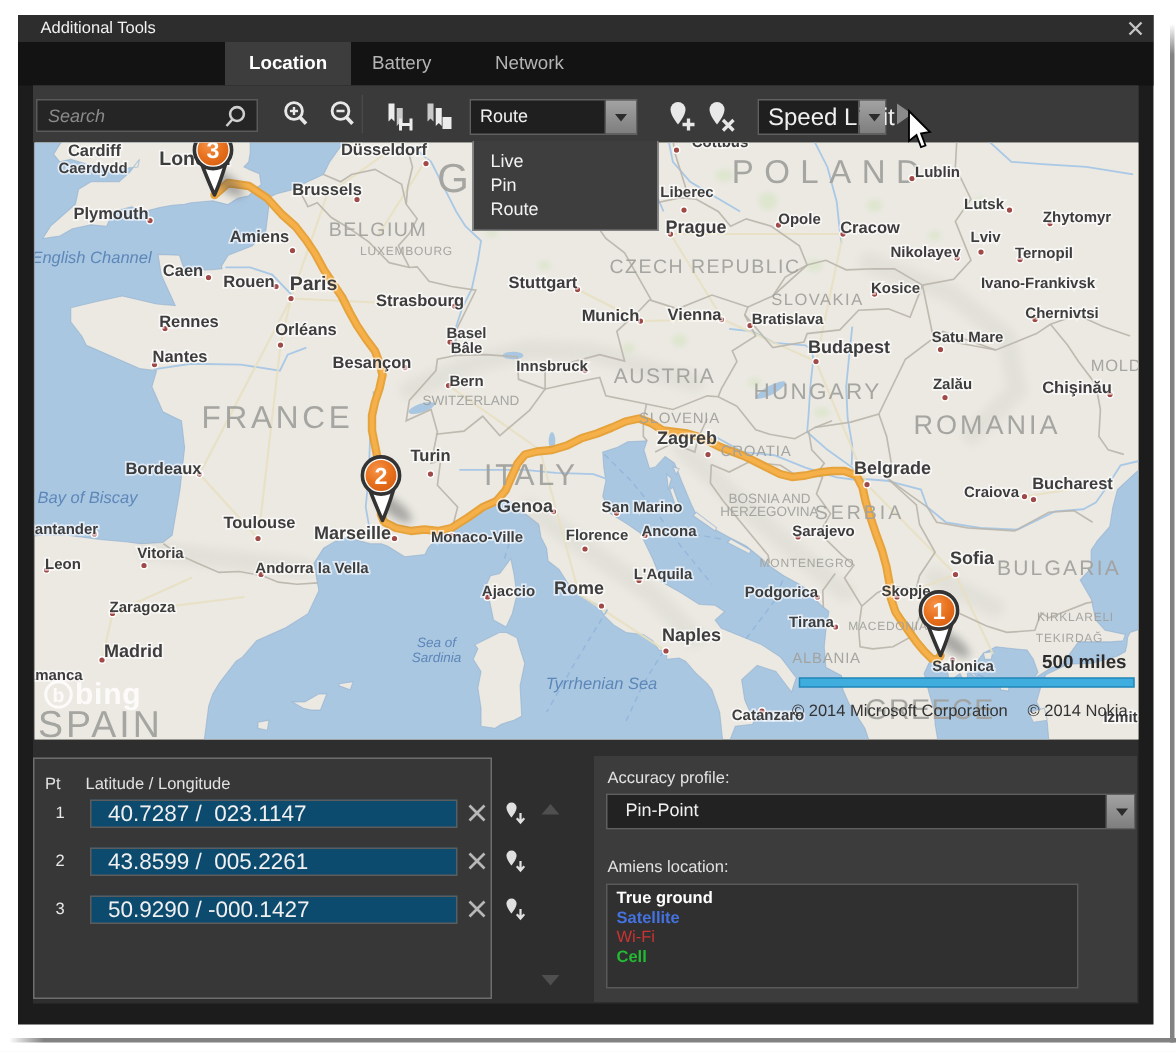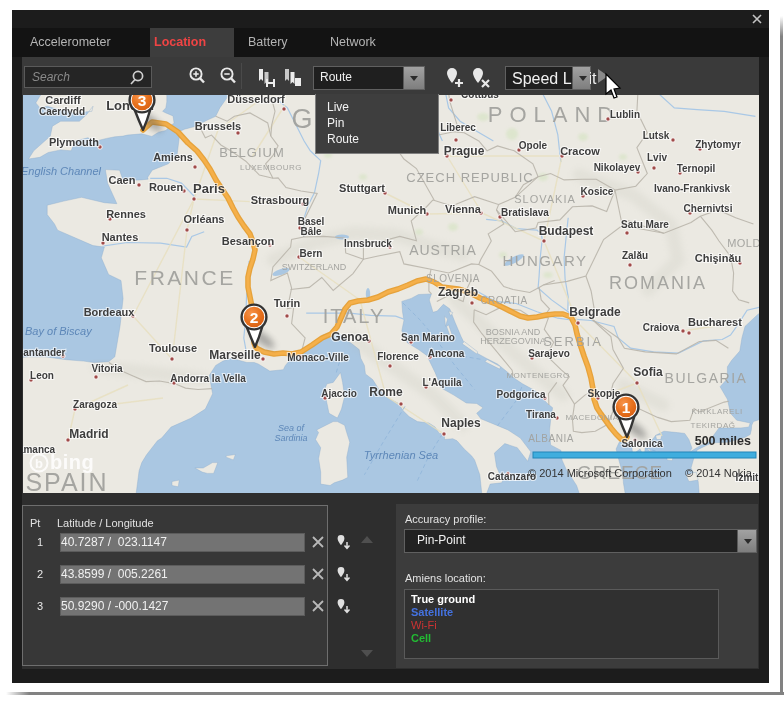--- a/index.html
+++ b/index.html
@@ -34,6 +34,7 @@
 </style></head>
 <body>
 <div id="win">
+ <div id="title">Additional Tools</div>
  <svg id="closex" style="position:absolute;right:5px;top:3px" width="13" height="13">
       <path d="M2,2 L10,10 M10,2 L2,10" stroke="#c4c4c4" stroke-width="1.6"></path>
     </svg>

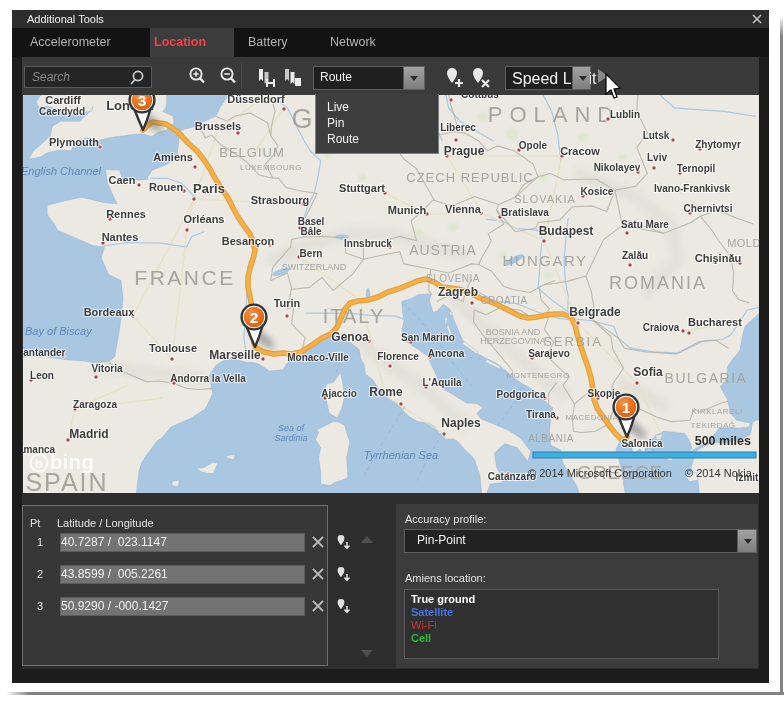--- a/index.html
+++ b/index.html
@@ -39,7 +39,6 @@
       <path d="M2,2 L10,10 M10,2 L2,10" stroke="#c4c4c4" stroke-width="1.6"></path>
     </svg>
  <div id="tabs">
-   <div class="tab" style="left:18px">Accelerometer</div>
    <div id="tabsel"></div>
    <div class="tab" style="left:142px;color:#ef4444;font-weight:bold">Location</div>
    <div class="tab" style="left:236px">Battery</div>

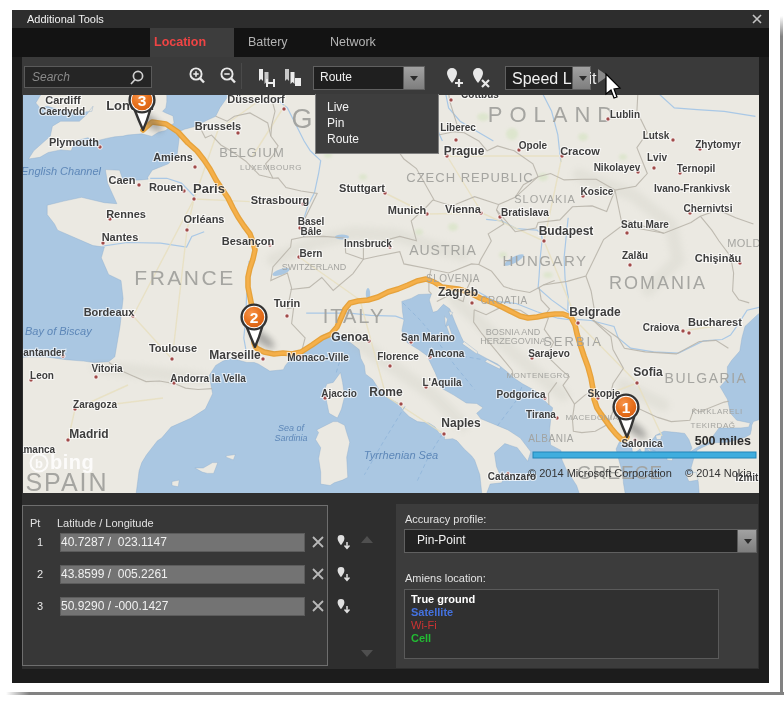--- a/index.html
+++ b/index.html
@@ -40,7 +40,7 @@
     </svg>
  <div id="tabs">
    <div id="tabsel"></div>
-   <div class="tab" style="left:142px;color:#ef4444;font-weight:bold">Location</div>
+   <div class="tab" style="left:154px;color:#ffffff;font-weight:bold">Location</div>
    <div class="tab" style="left:236px">Battery</div>
    <div class="tab" style="left:318px">Network</div>
  </div>

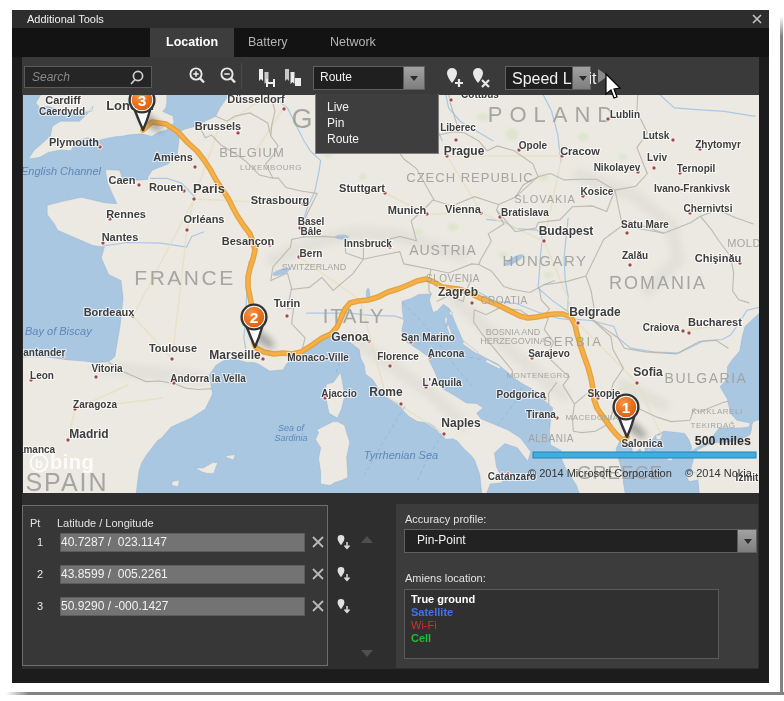--- a/index.html
+++ b/index.html
@@ -11,7 +11,7 @@
 #tabsel{position:absolute;left:138px;top:0;width:84px;height:29px;background:#3d3d3d}
 #panel{position:absolute;left:10px;top:47px;width:737px;height:612px;background:#2e2e2e}
 #toolbar{position:absolute;left:0px;top:0px;width:737px;height:38px;background:#3a3a3a}
-#search{position:absolute;left:2px;top:9px;width:128px;height:22px;background:#252525;border:1px solid #5a5a5a;color:#8a8a8a;font-size:12px;font-style:italic;line-height:20px;padding-left:7px}
+#search{position:absolute;left:2px;top:9px;width:148px;height:22px;background:#252525;border:1px solid #5a5a5a;color:#8a8a8a;font-size:12px;font-style:italic;line-height:20px;padding-left:7px}
 .combo{position:absolute;top:9px;height:24px;background:#1f1f1f;border:1px solid #606060;color:#f0f0f0;font-size:12px}
 .combo .tx{position:absolute;left:6px;top:3px;white-space:nowrap}
 .cbtn{position:absolute;top:0;right:0;width:21px;height:22px;background:linear-gradient(#a2a2a2,#7e7e7e);border-left:1px solid #5a5a5a}

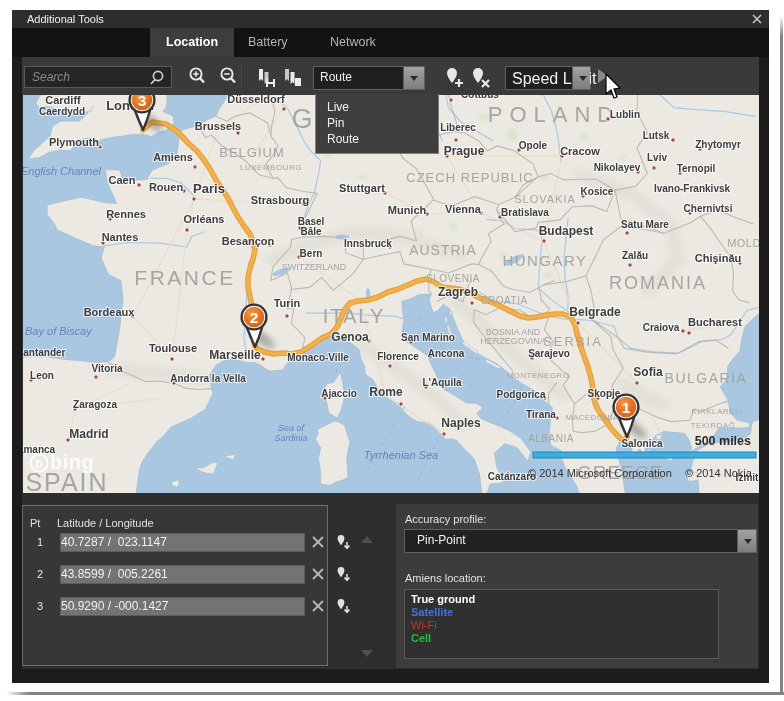--- a/index.html
+++ b/index.html
@@ -22,7 +22,7 @@
 #botl{position:absolute;left:0px;top:448px;width:306px;height:161px;background:#373737;border:1px solid #6e6e6e}
 #botr{position:absolute;left:374px;top:447px;width:362px;height:164px;background:#3c3c3c}
 .lab{position:absolute;color:#e2e2e2;font-size:11px;white-space:nowrap}
-.coordbox{position:absolute;left:37px;width:245px;height:19px;background:#737373;border:1px solid #5c5c5c;color:#f0f0f0;font-size:12px;line-height:17px;}
+.coordbox{position:absolute;left:37px;width:245px;height:19px;background:#0c4a6e;border:1px solid #5c5c5c;color:#f0f0f0;font-size:15px;line-height:17px;padding-left:11px}
 .rownum{position:absolute;left:14px;color:#e8e8e8;font-size:11px}
 .xbtn{position:absolute;left:288px;width:14px;height:14px}
 .pinbtn{position:absolute;left:311px;width:18px;height:18px}

